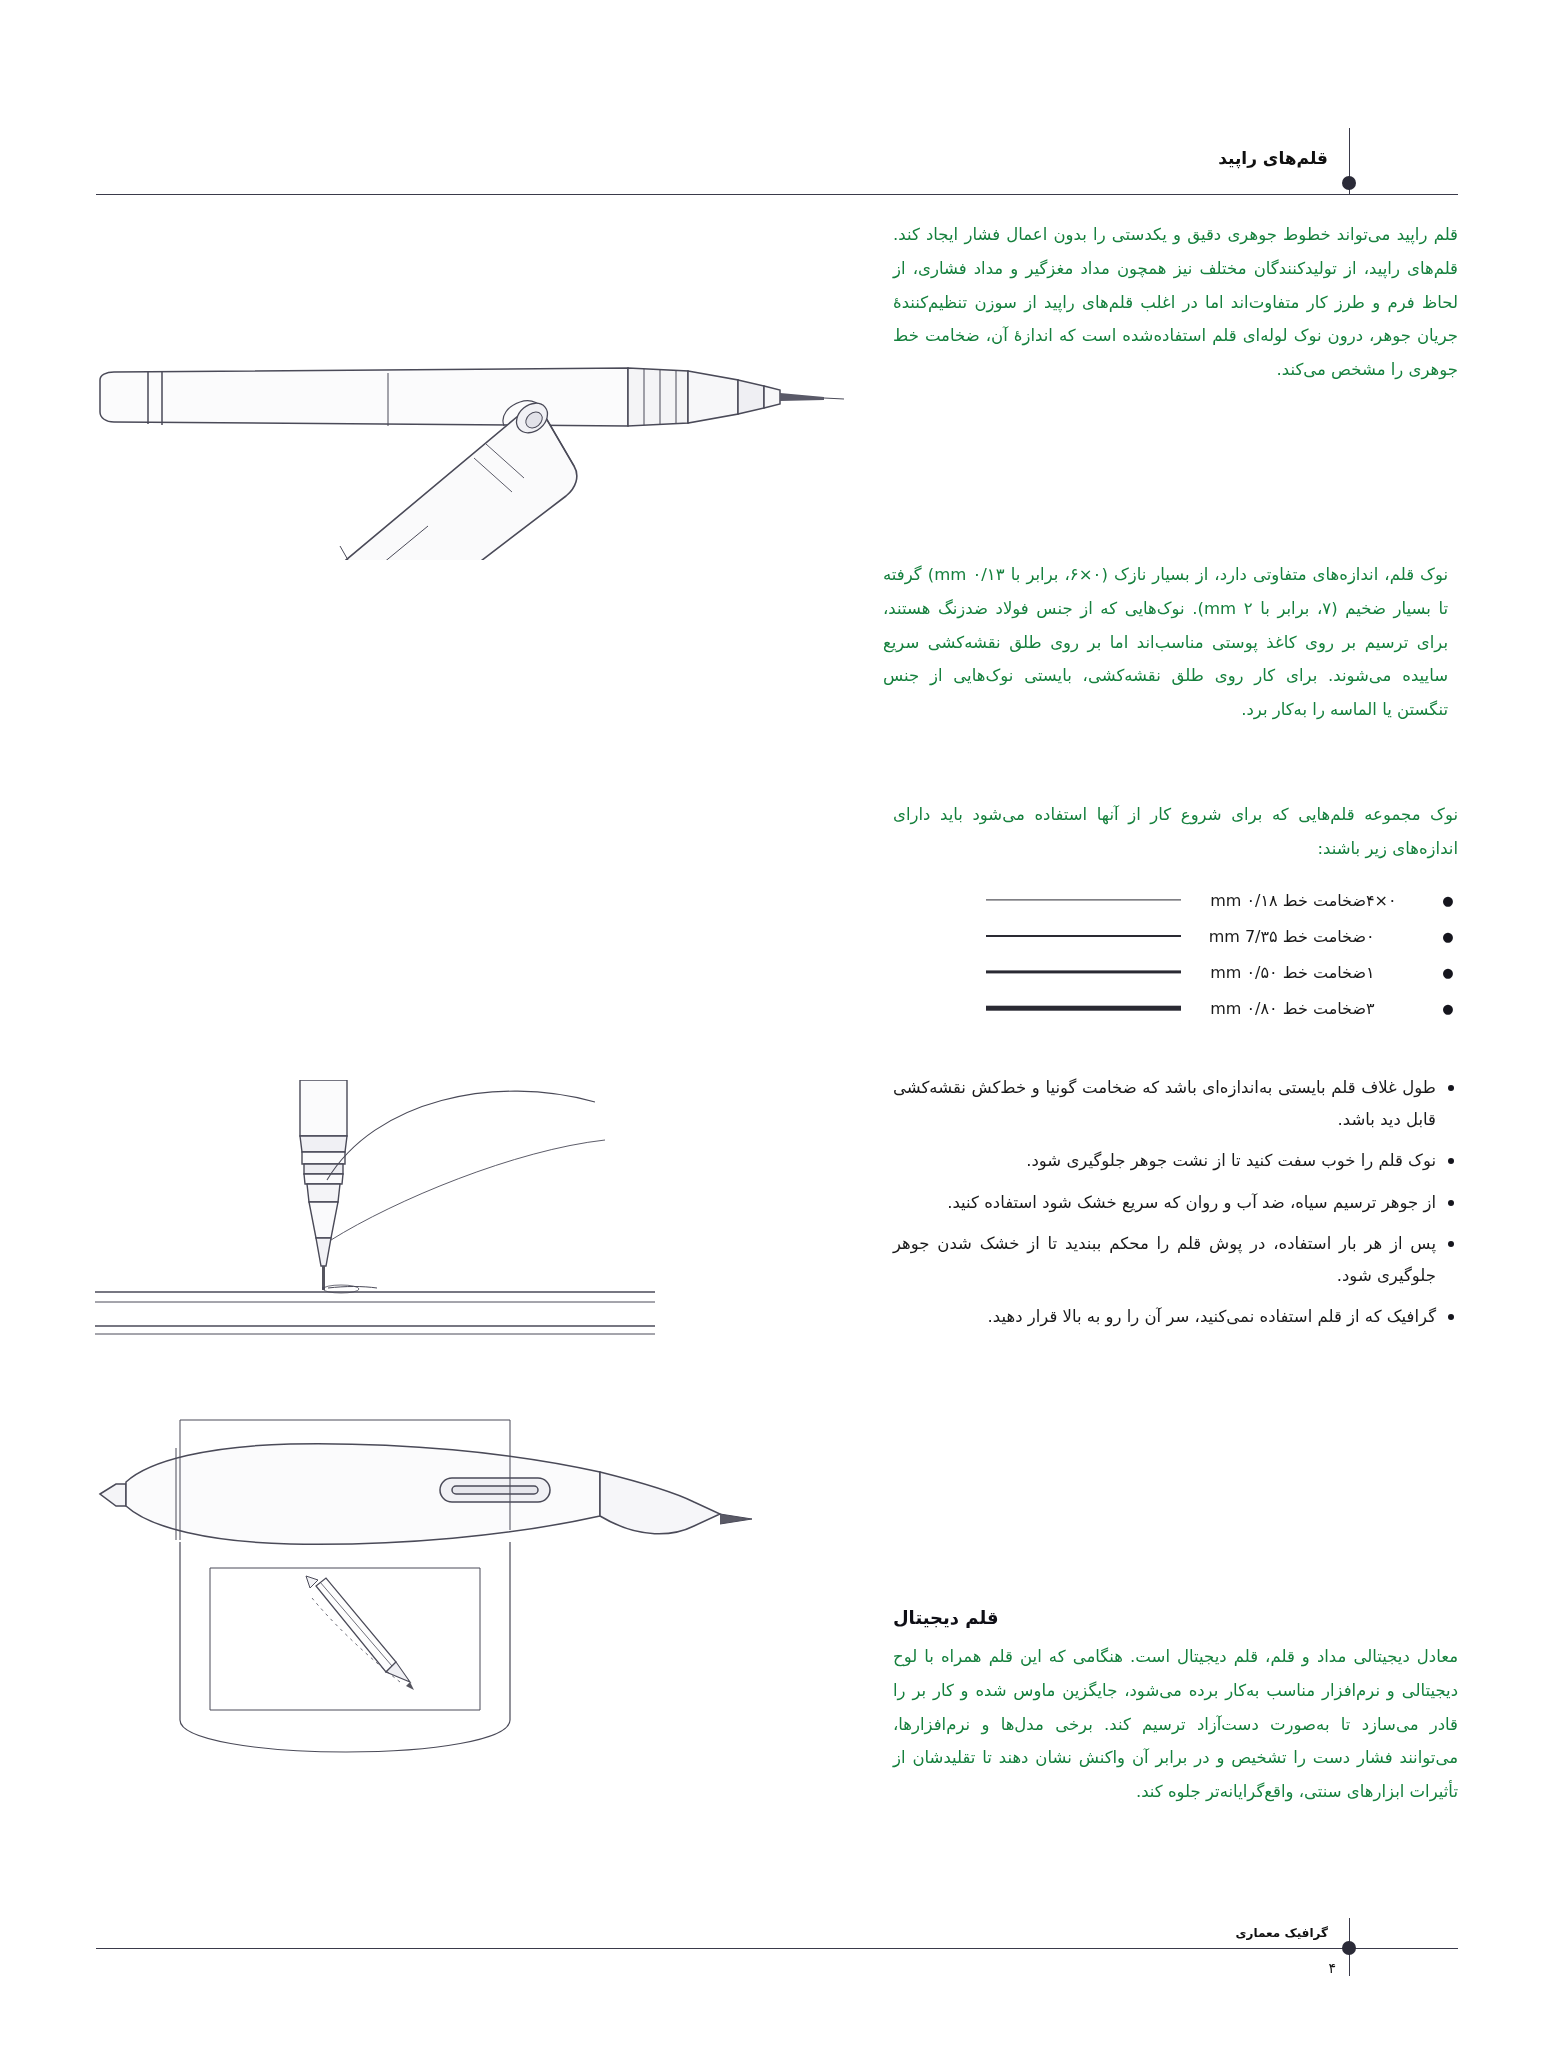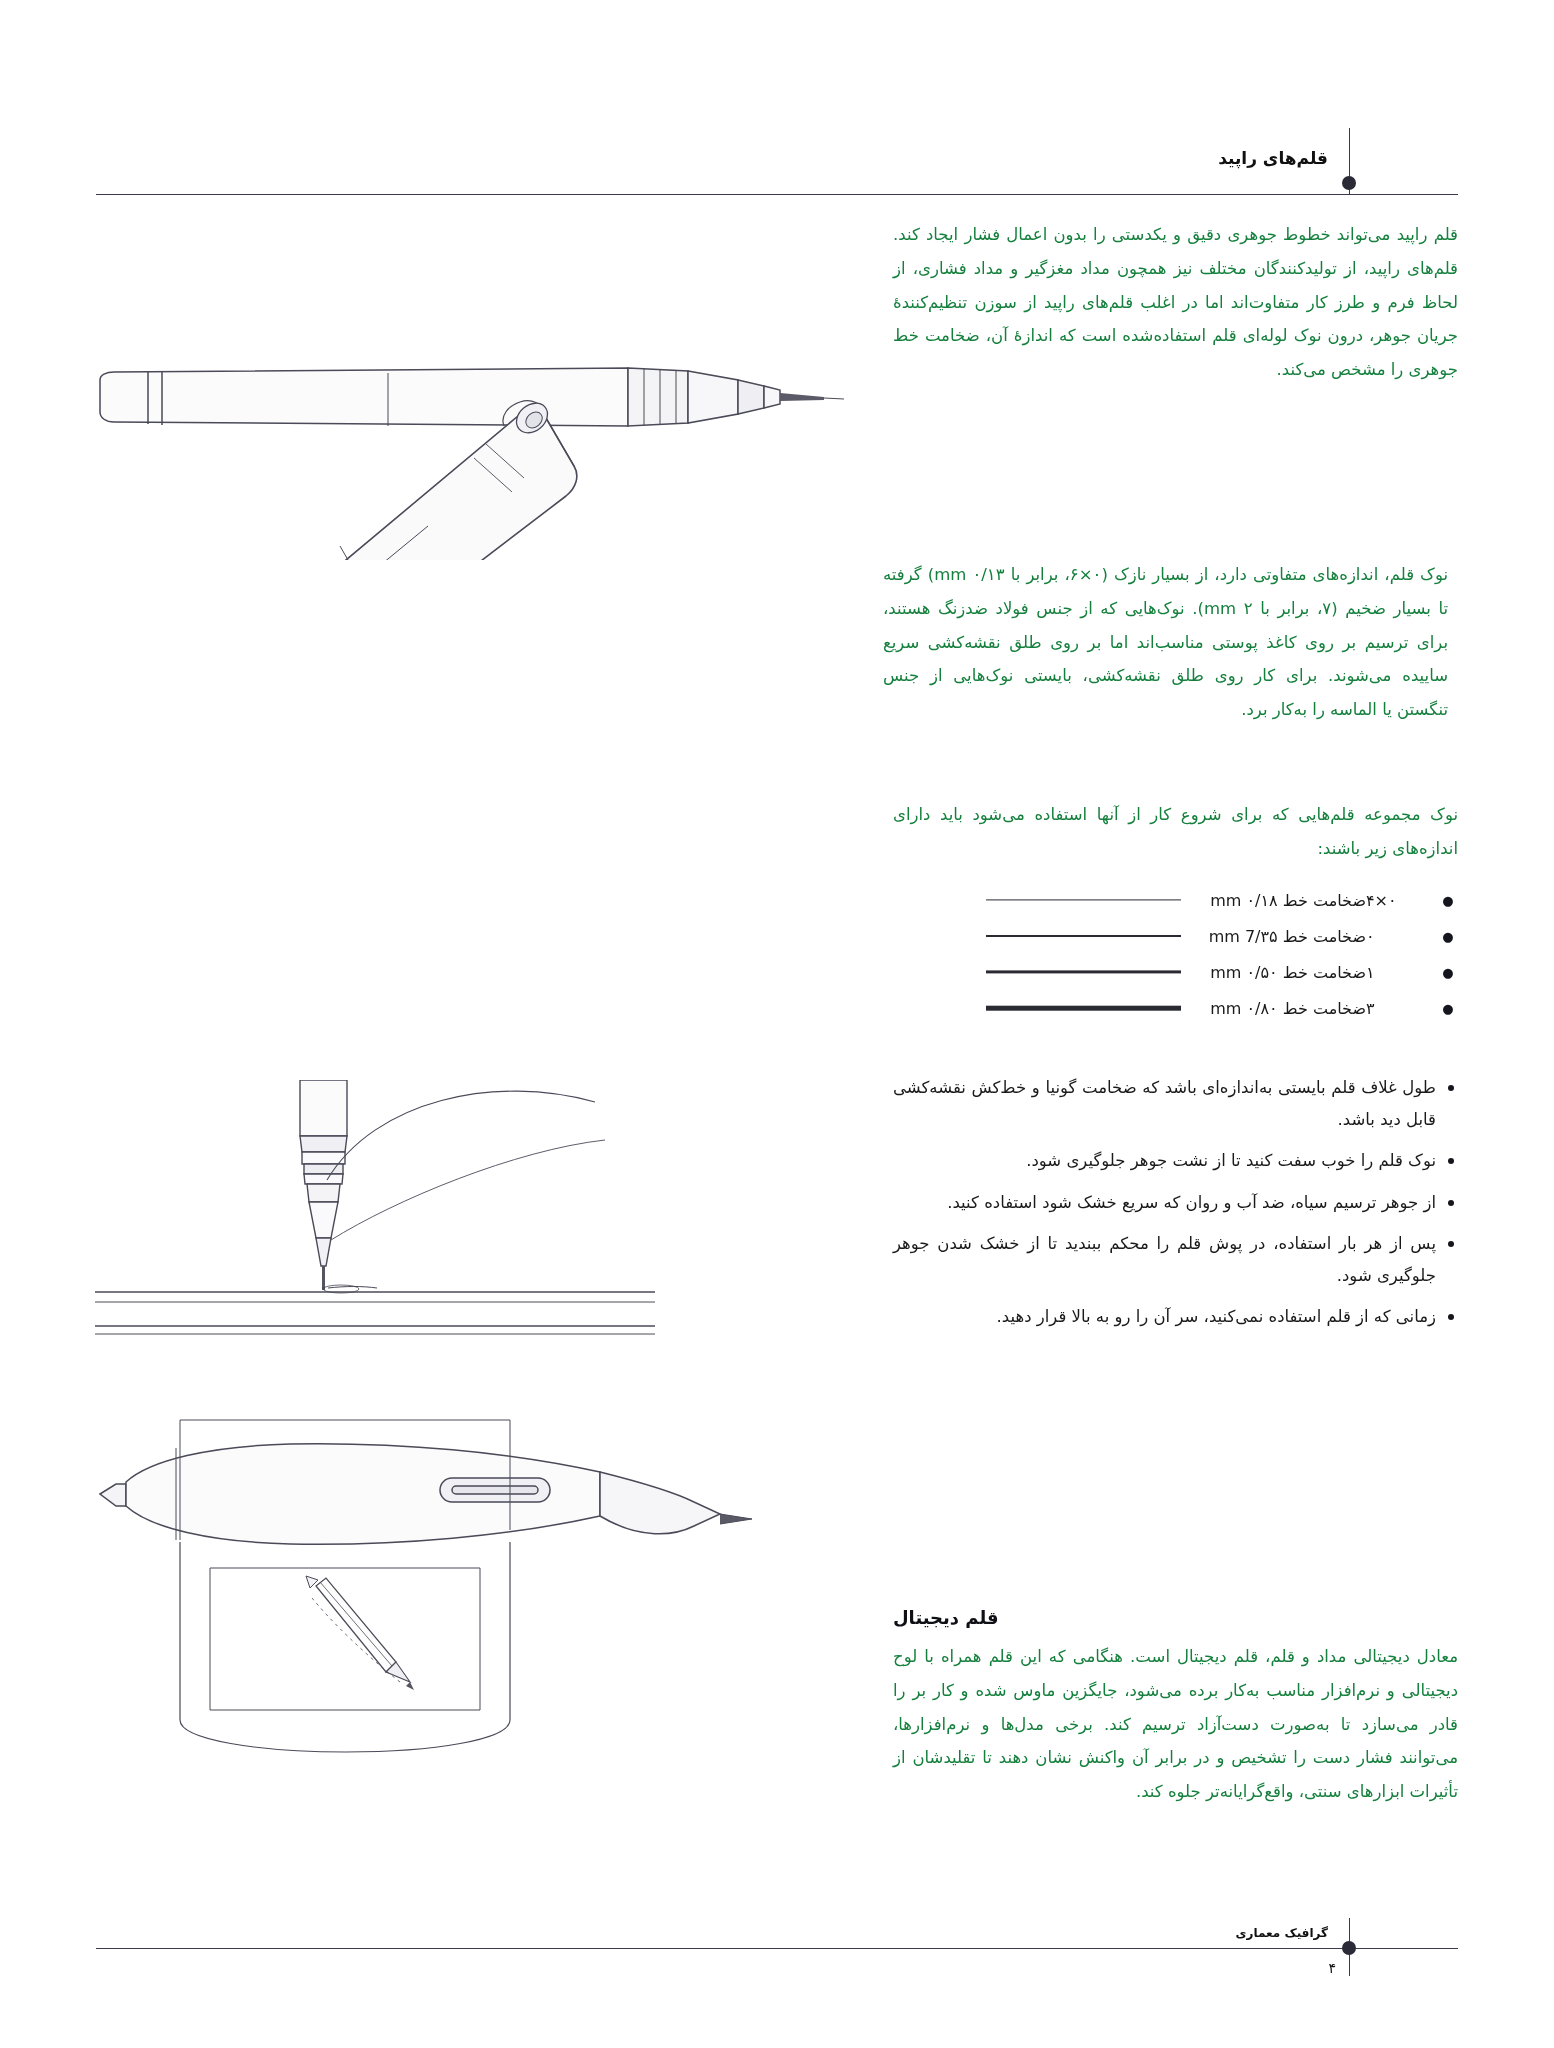--- a/index.html
+++ b/index.html
@@ -308,7 +308,7 @@
     <div class="tip">نوک قلم را خوب سفت کنید تا از نشت جوهر جلوگیری شود.</div>
     <div class="tip">از جوهر ترسیم سیاه، ضد آب و روان که سریع خشک شود استفاده کنید.</div>
     <div class="tip">پس از هر بار استفاده، در پوش قلم را محکم ببندید تا از خشک شدن جوهر جلوگیری شود.</div>
-    <div class="tip">زمانی که از قلم استفاده نمی‌کنید، سر آن را رو به بالا قرار دهید.</div>
+    <div class="tip">گرافیک که از قلم استفاده نمی‌کنید، سر آن را رو به بالا قرار دهید.</div>
   </div>
 
   <div class="fig fig-nib">

